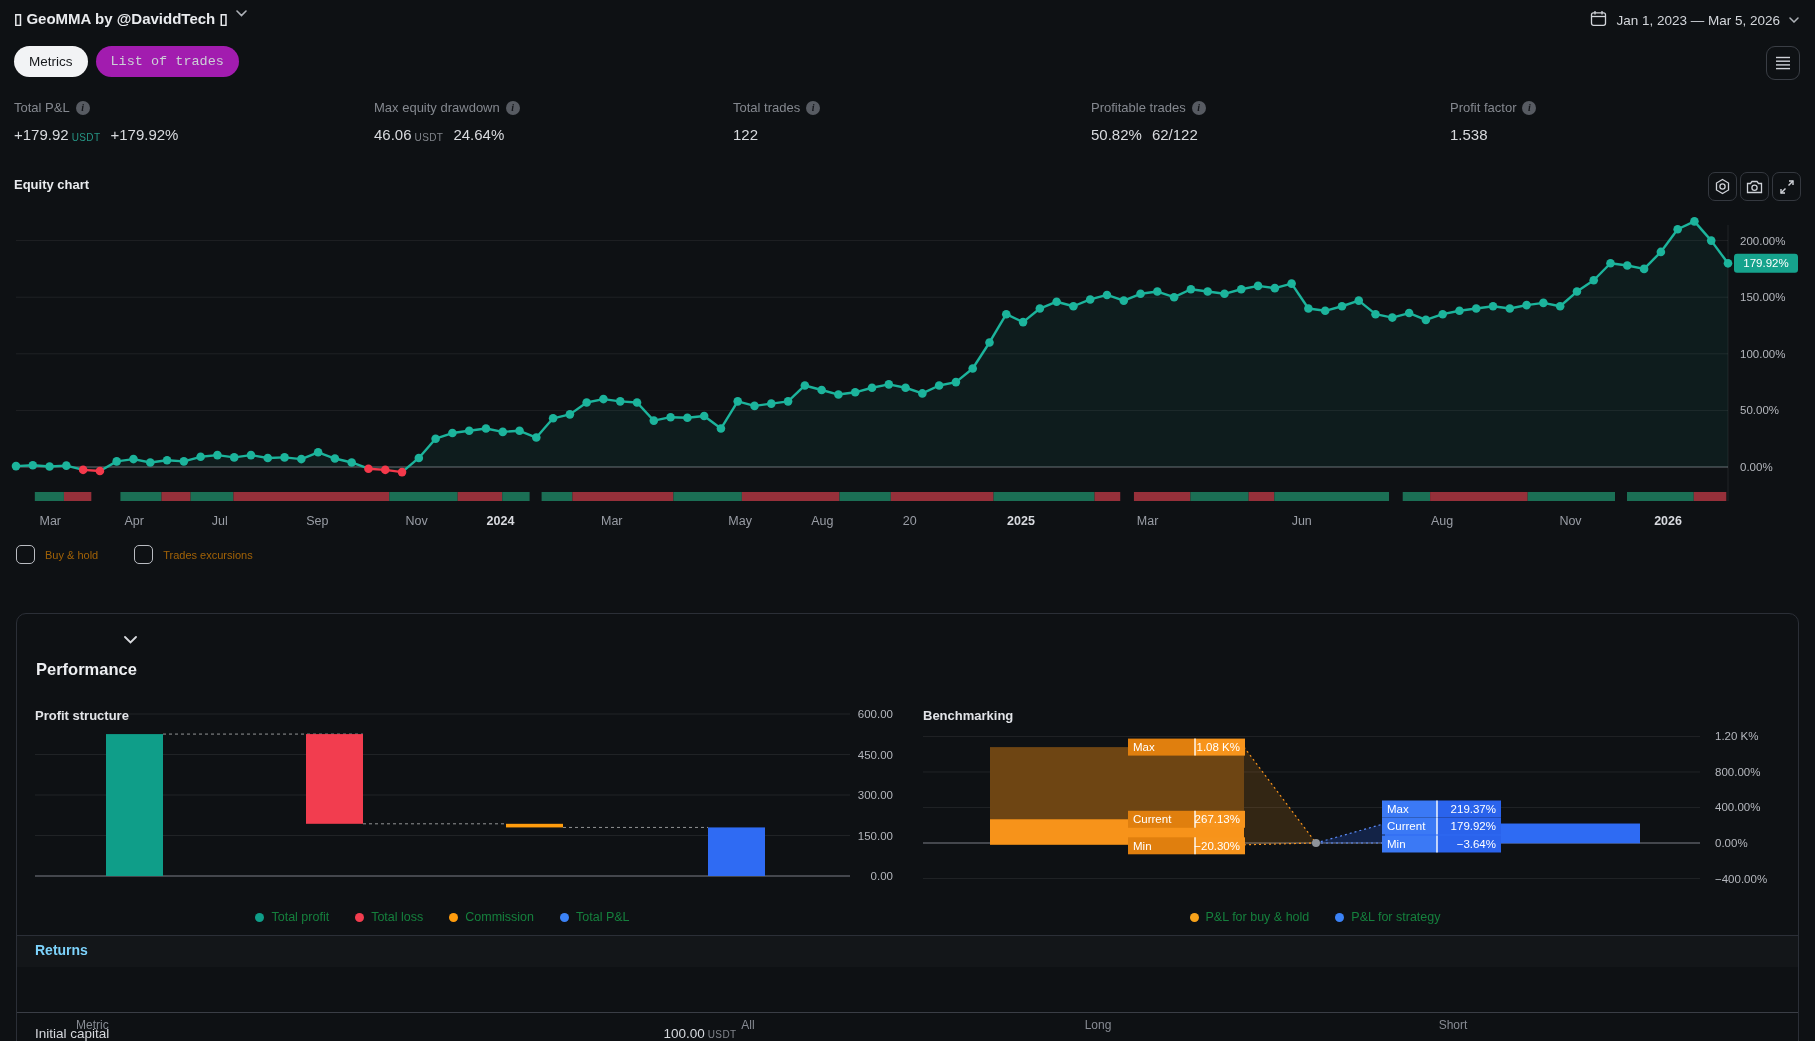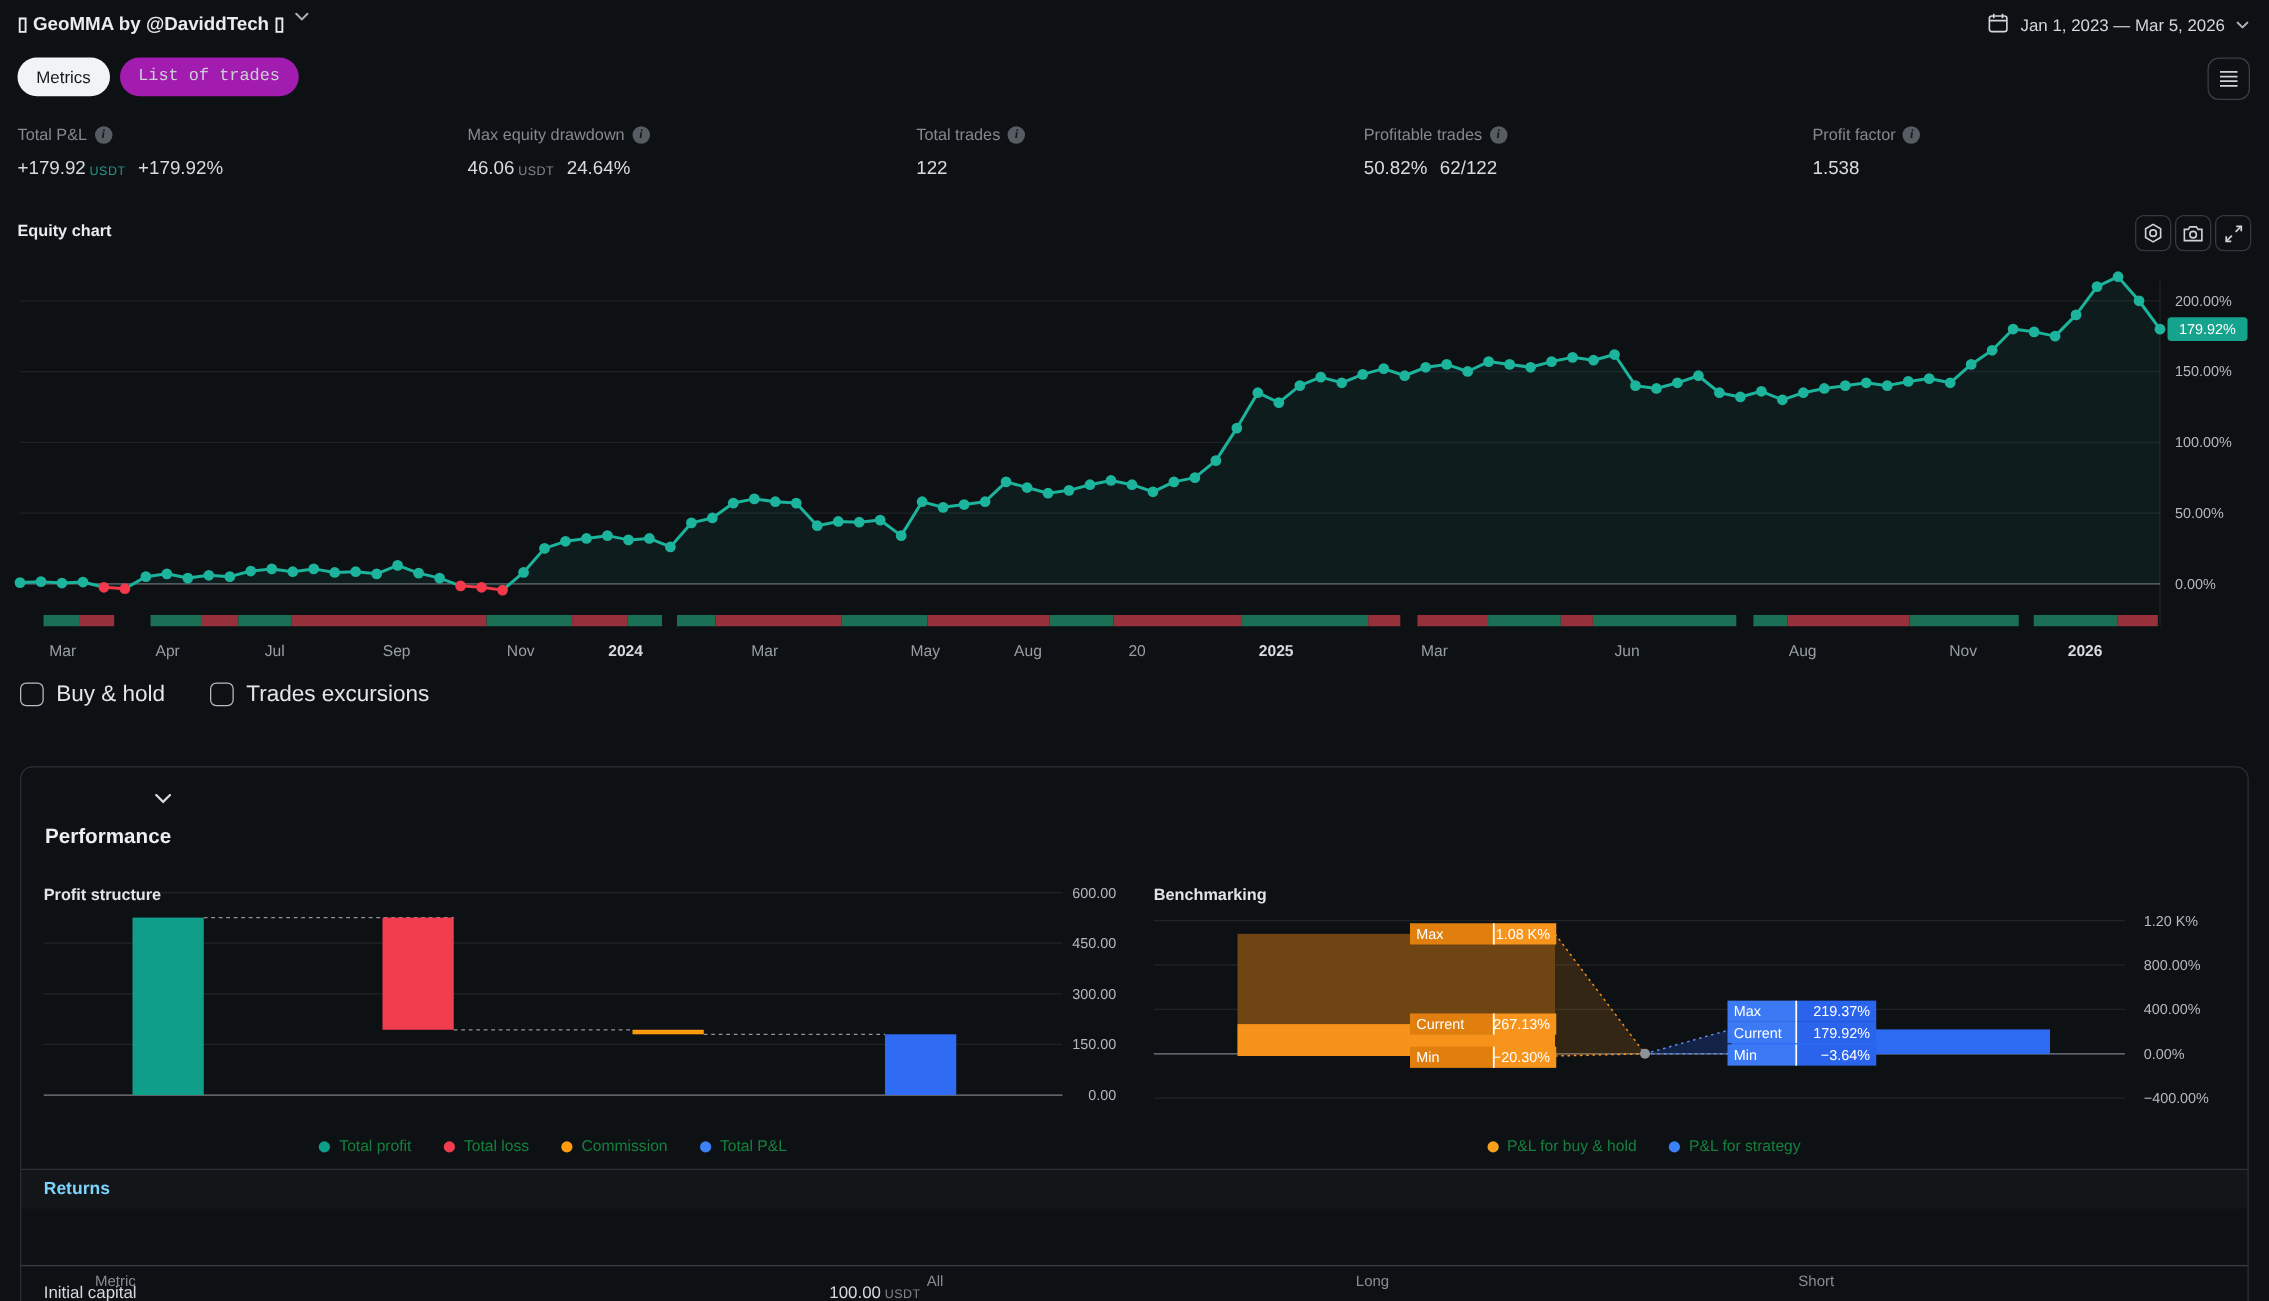--- a/index.html
+++ b/index.html
@@ -48,7 +48,7 @@
   .cb-row { left:16px; top:545px; display:flex; gap:36px; align-items:center; }
   .cb-item { display:flex; gap:10px; align-items:center; cursor:pointer; }
   .cb-box { width:19px; height:19px; border:1.6px solid #b9bcc2; border-radius:5px; background:transparent; }
-  .cb-lbl { font-size:18px; color:#e5e5e5; }
+  .cb-lbl { font-size:11px; color:#a16207; }
 
   
   .panel { left:16px; top:613px; width:1783px; height:600px; border:1px solid #2b2f37; border-radius:10px; }

